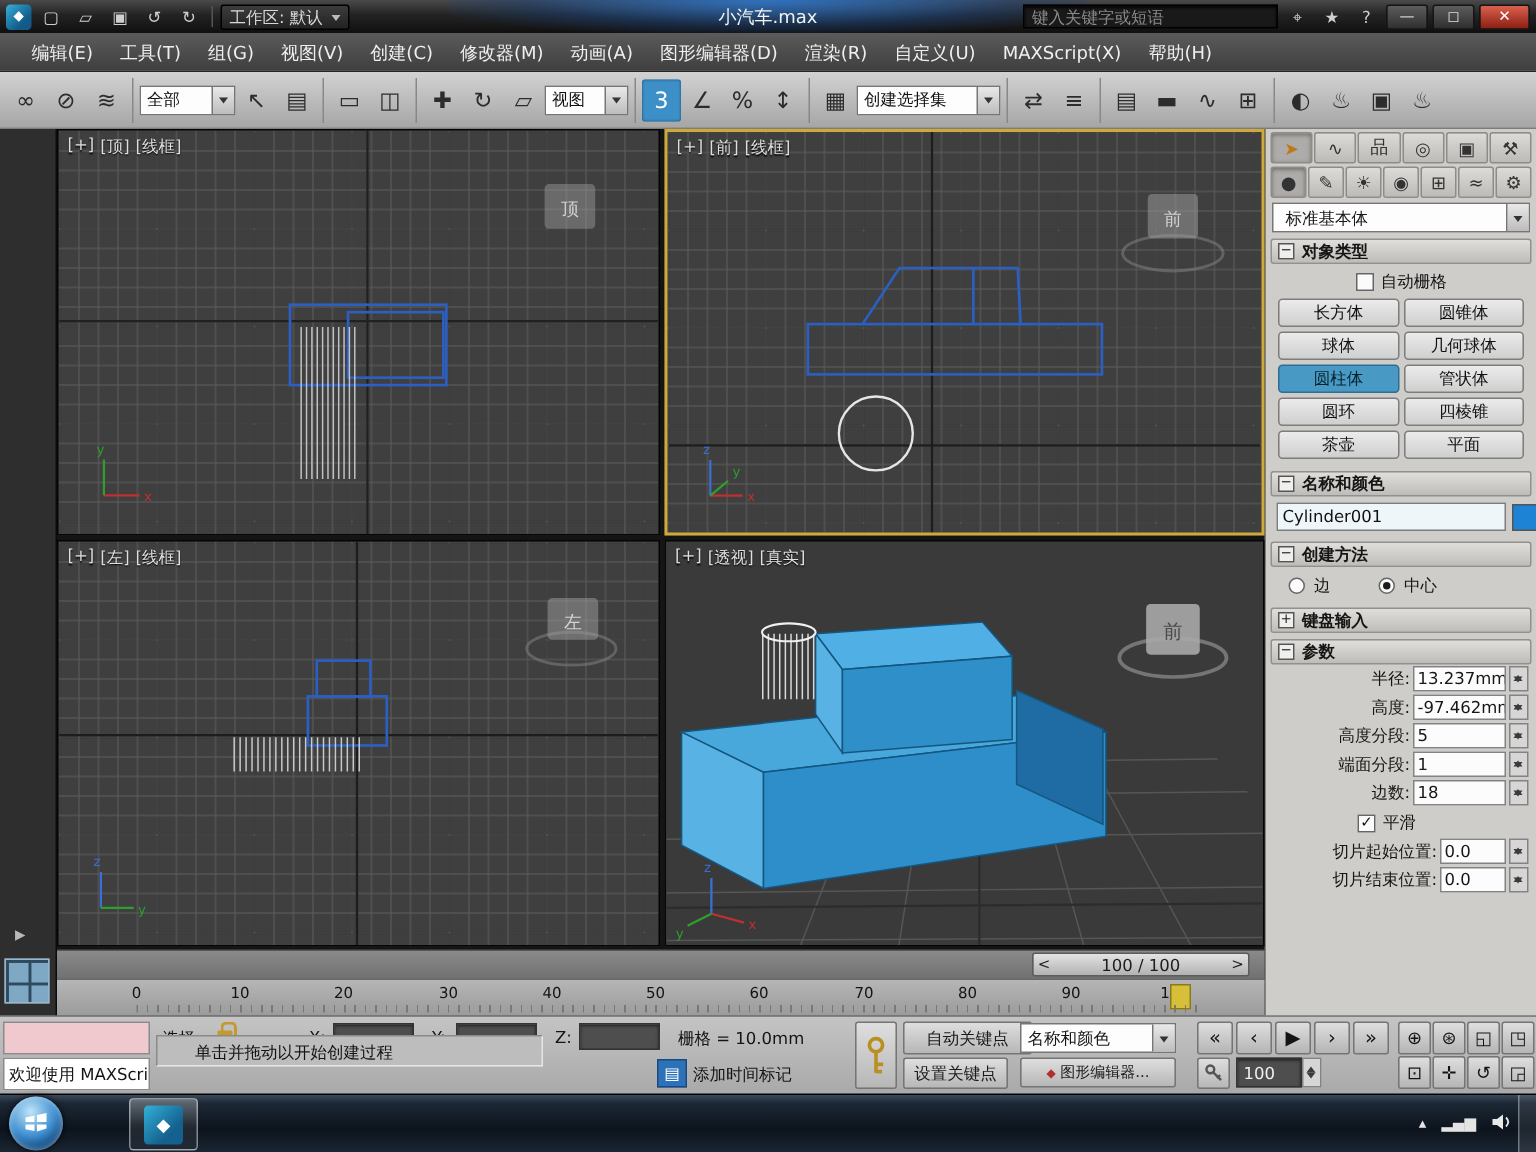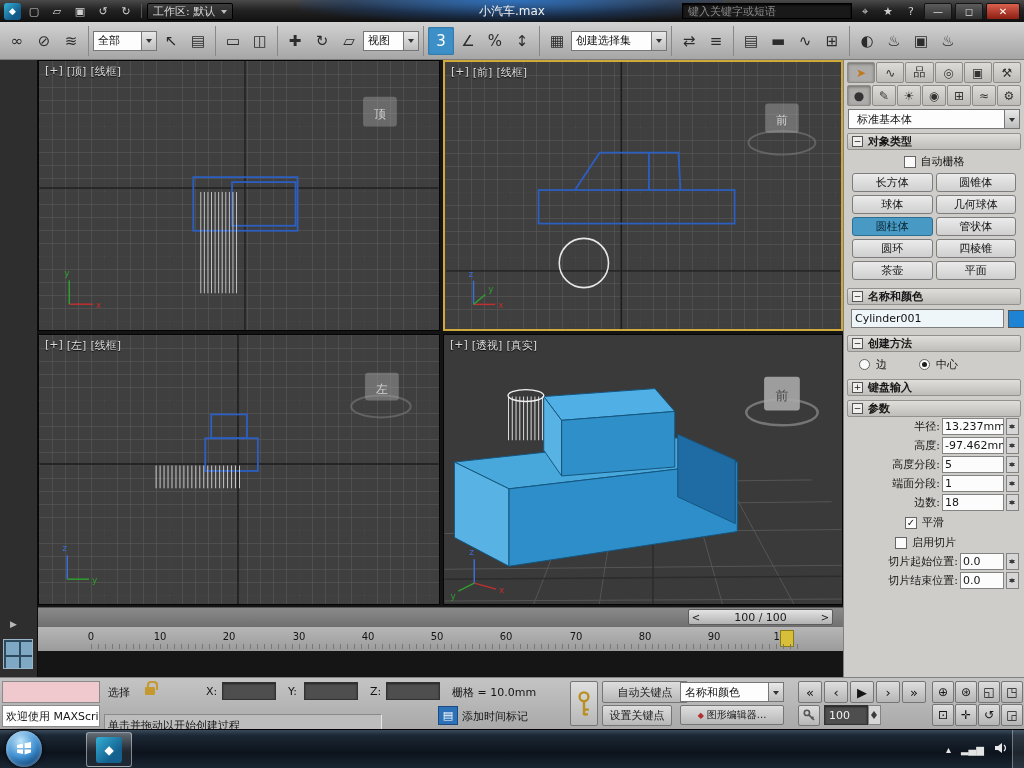--- a/index.html
+++ b/index.html
@@ -150,6 +150,20 @@
     </div>
   </div>
 
+  <div class="menubar">
+    <span class="menu-item">编辑(E)</span>
+    <span class="menu-item">工具(T)</span>
+    <span class="menu-item">组(G)</span>
+    <span class="menu-item">视图(V)</span>
+    <span class="menu-item">创建(C)</span>
+    <span class="menu-item">修改器(M)</span>
+    <span class="menu-item">动画(A)</span>
+    <span class="menu-item">图形编辑器(D)</span>
+    <span class="menu-item">渲染(R)</span>
+    <span class="menu-item">自定义(U)</span>
+    <span class="menu-item">MAXScript(X)</span>
+    <span class="menu-item">帮助(H)</span>
+  </div>
 
   <div class="toolbar">
     <span class="tb-btn">∞</span>

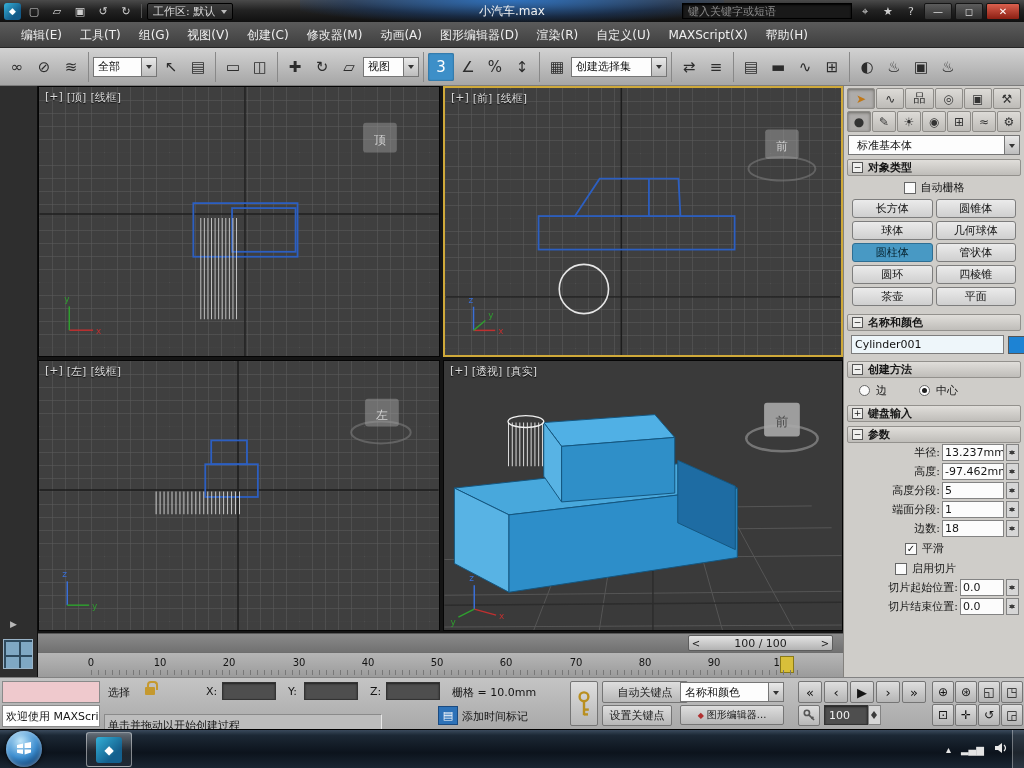--- a/index.html
+++ b/index.html
@@ -515,10 +515,6 @@
             </span>
           <span>平滑</span>
         </div>
-        <div class="chk-row slice">
-          <span class="cbx"></span>
-          <span>启用切片</span>
-        </div>
         <div class="prow">
           <span class="plabel">切片起始位置:</span>
           <span class="pfield small">0.0</span>

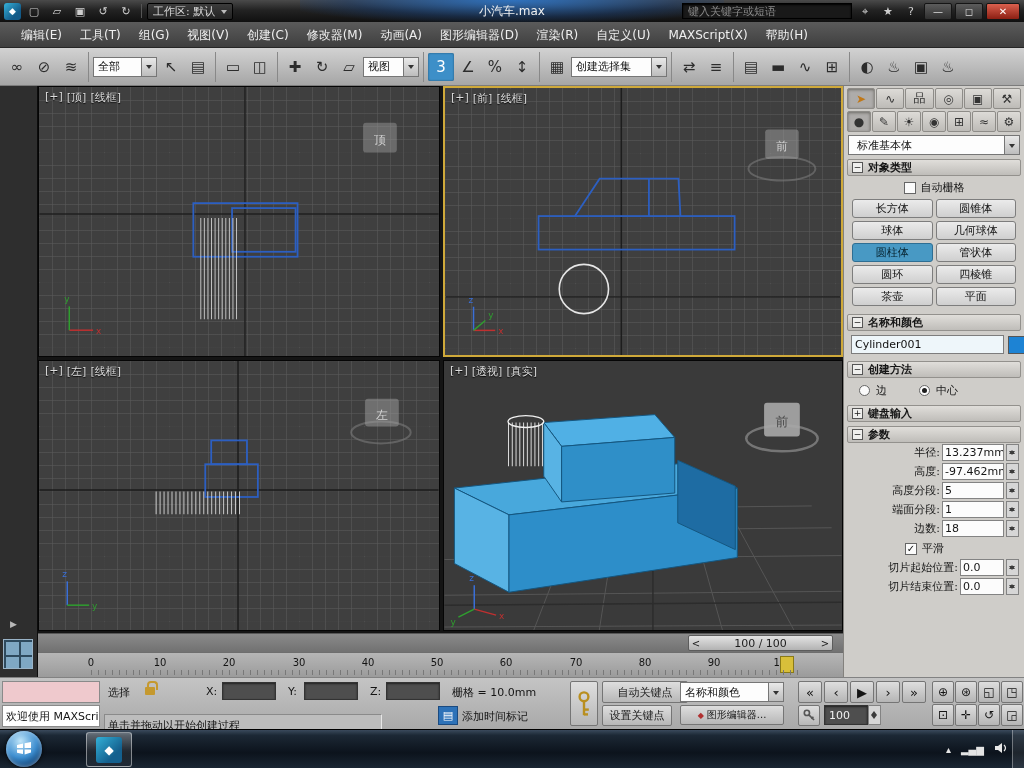--- a/index.html
+++ b/index.html
@@ -106,7 +106,7 @@
 .nv{display:flex;align-items:center;justify-content:center;background:linear-gradient(#dedede,#b5b5b5);border:1px solid #757575;border-radius:2px;font-size:12px;}
 .ddw{position:absolute;height:20px;background:#fdfdfd;border:1px solid #767676;display:flex;align-items:center;font-size:11px;}
 .ddw b{font-weight:normal;flex:1;padding:0 4px;white-space:nowrap;}
-.prompt-box{position:absolute;left:104px;top:36px;width:278px;height:21px;background:#bdbdbd;border:1px solid;border-color:#8a8a8a #e6e6e6 #e6e6e6 #8a8a8a;padding:3px 3px;white-space:nowrap;overflow:hidden;}
+.prompt-box{position:absolute;left:104px;top:12px;width:258px;height:21px;background:#bdbdbd;border:1px solid;border-color:#8a8a8a #e6e6e6 #e6e6e6 #8a8a8a;padding:3px 25px;white-space:nowrap;overflow:hidden;}
 .timetag-ico{position:absolute;left:438px;top:28px;width:20px;height:19px;background:#2d72b8;border:1px solid #1a4a80;color:#fff;display:flex;align-items:center;justify-content:center;font-size:11px;}
 
 

